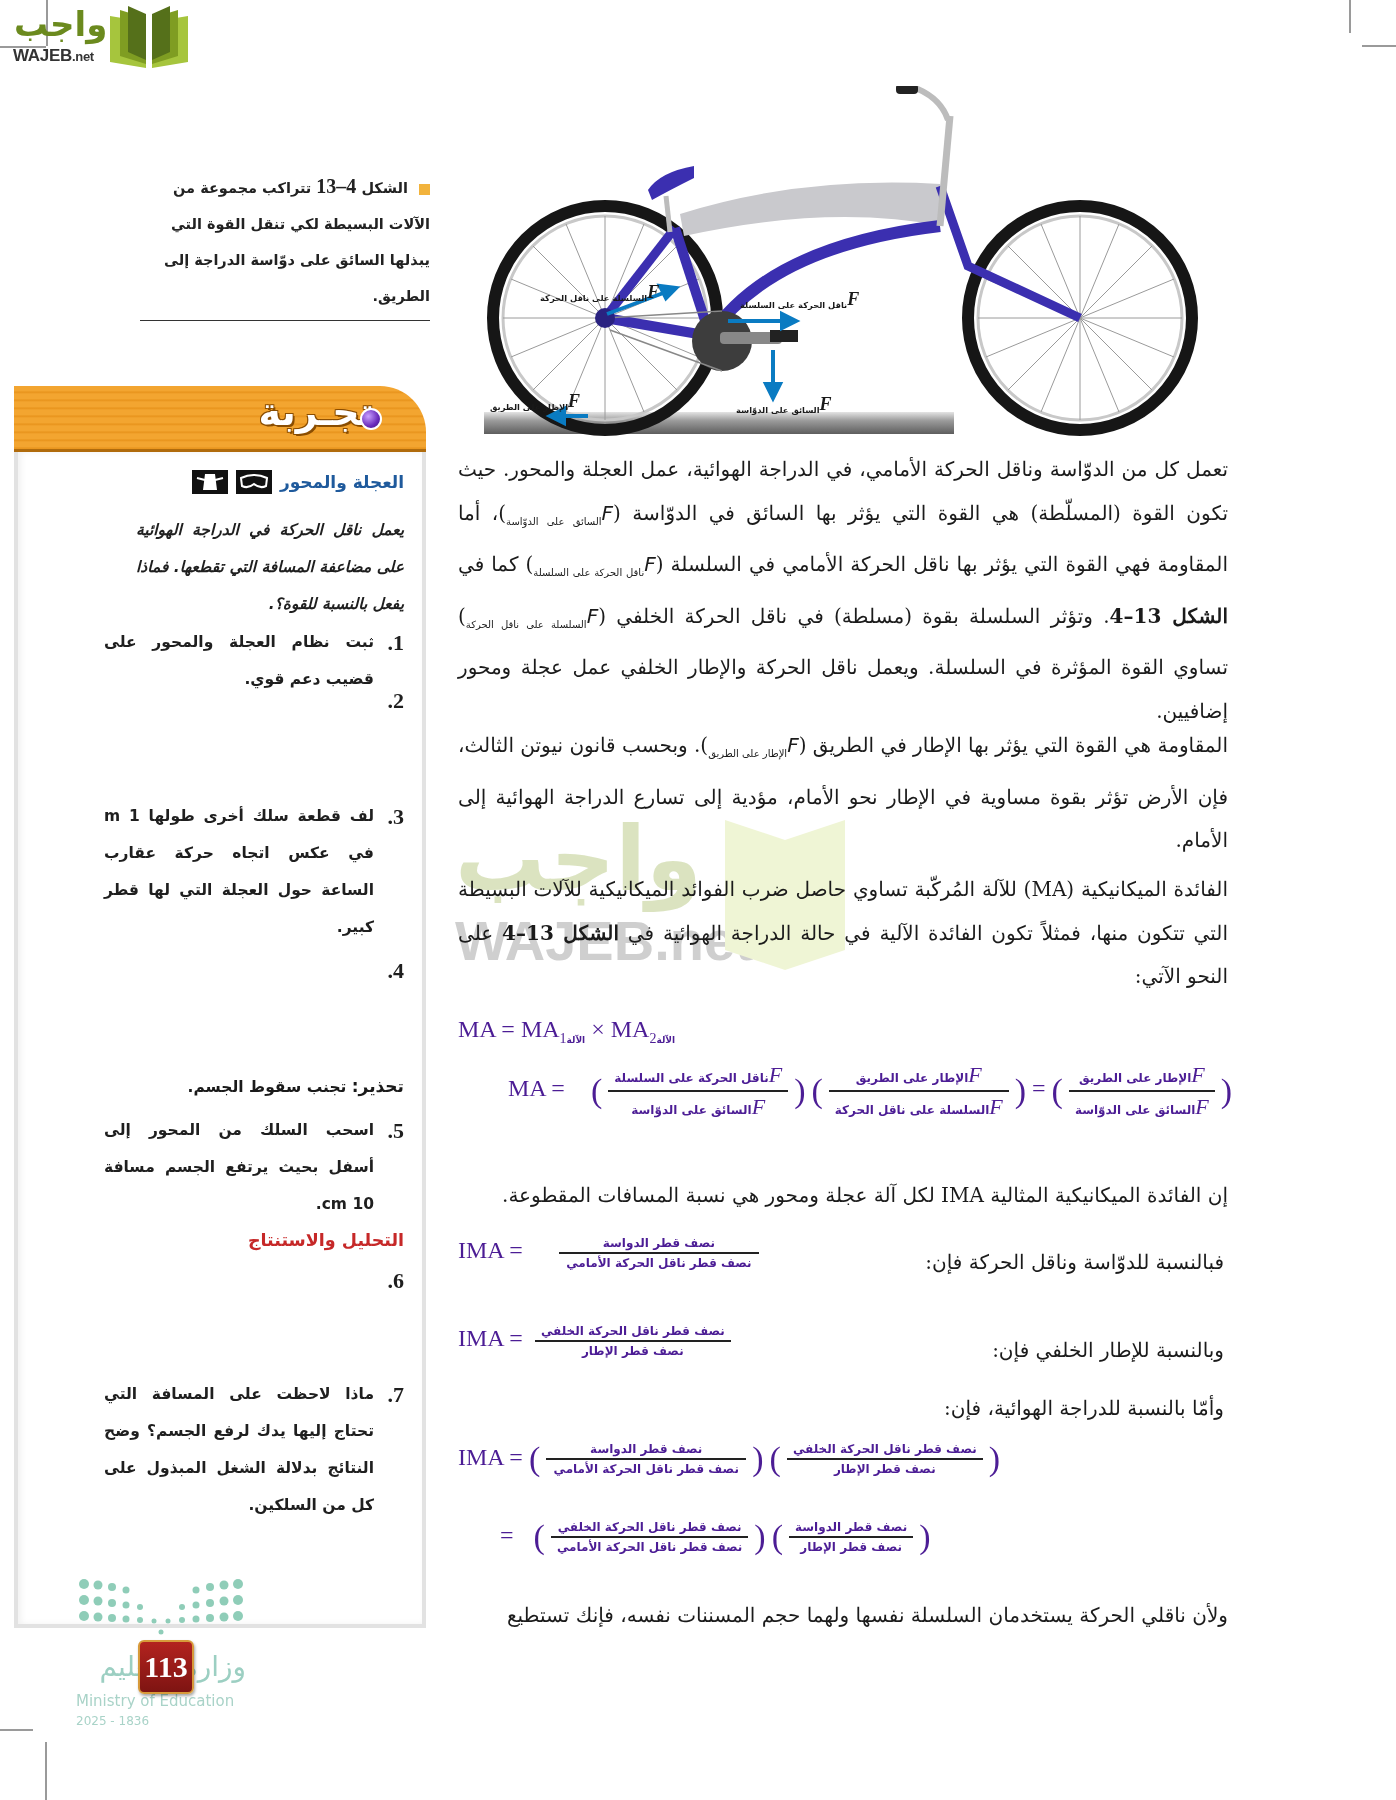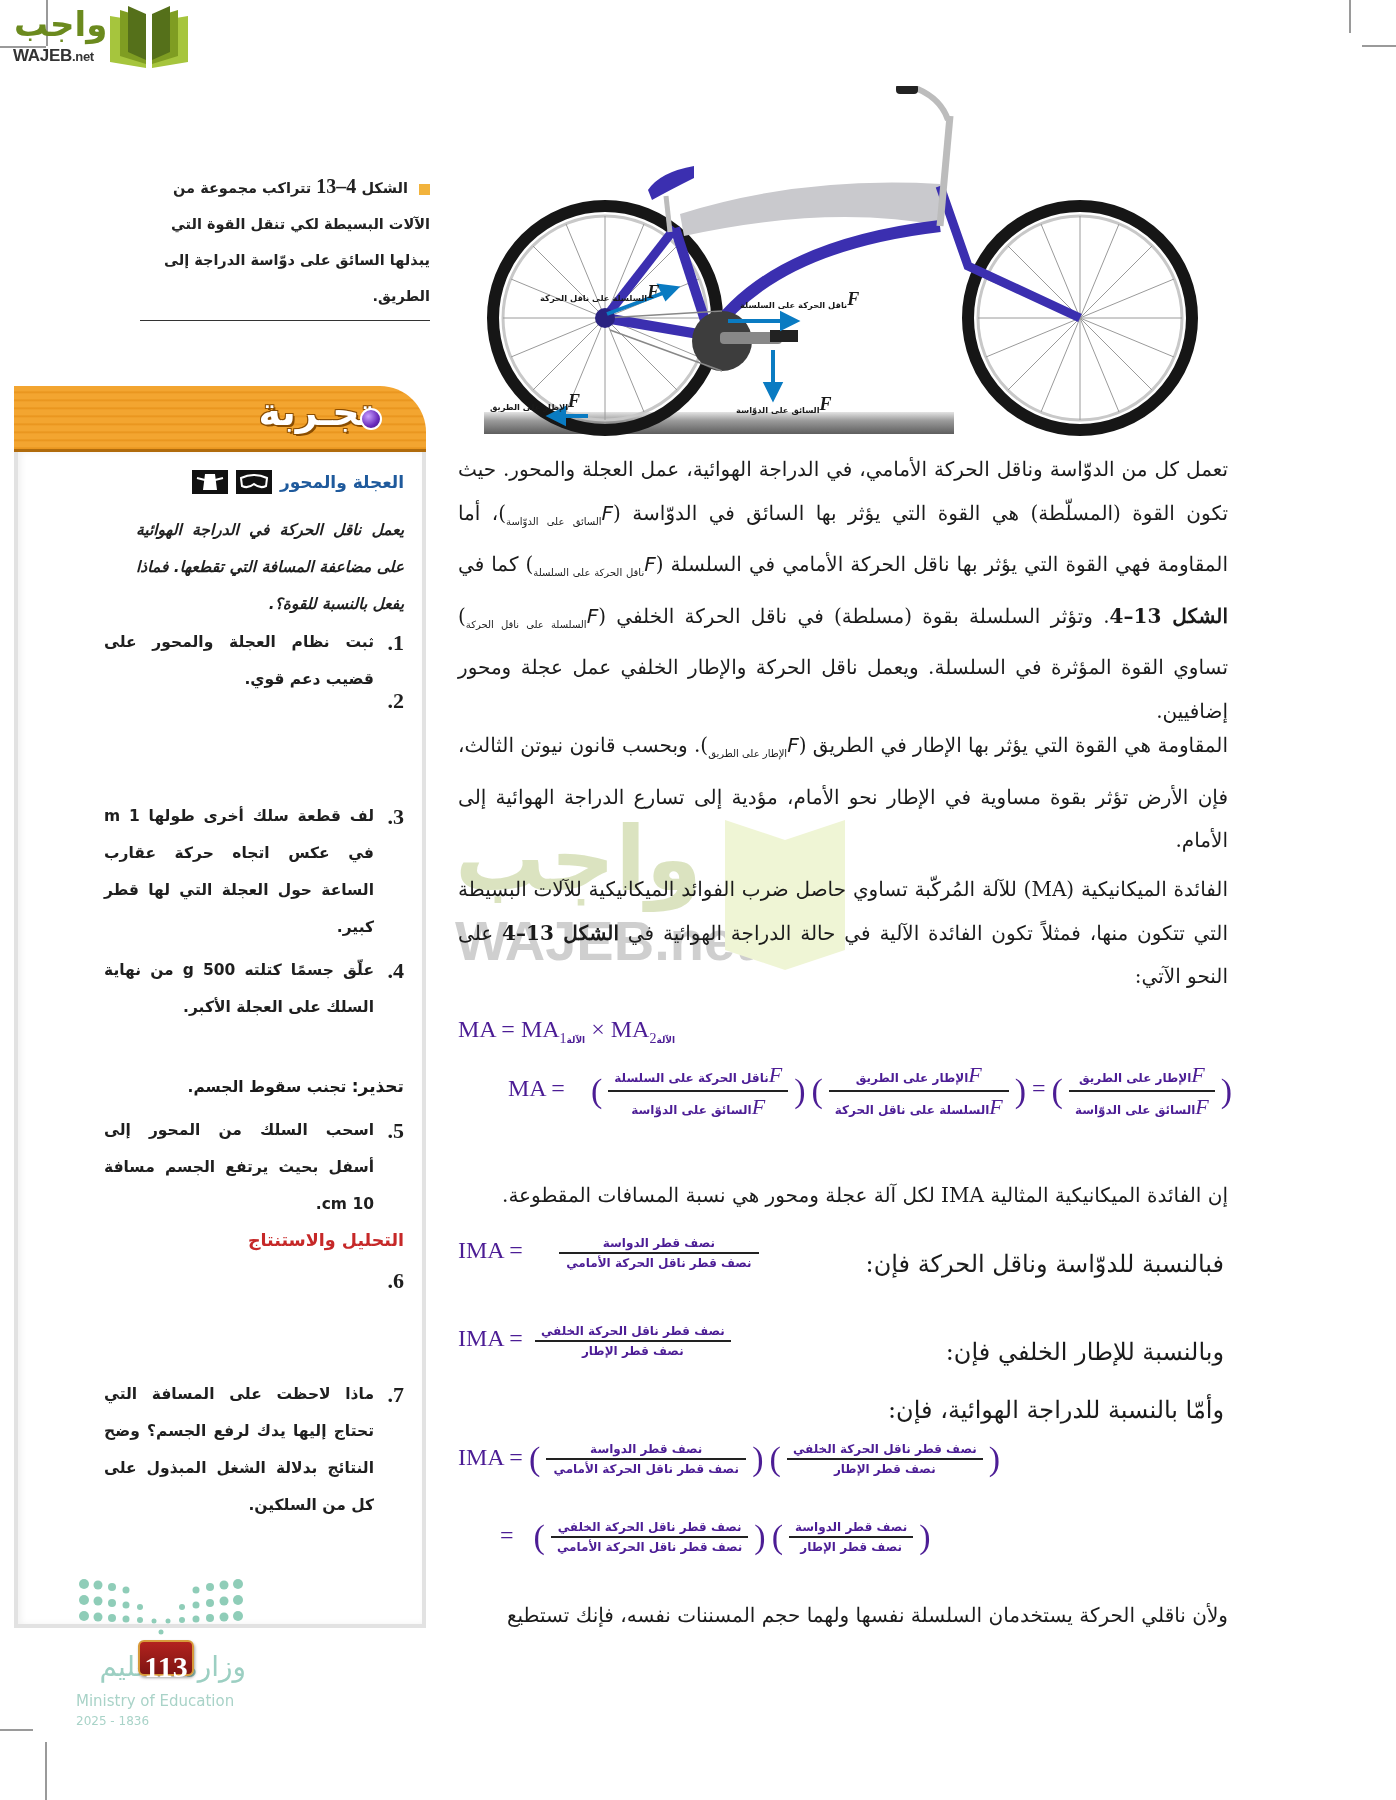--- a/index.html
+++ b/index.html
@@ -211,7 +211,6 @@
     </div>
     <div class="step" style="top:500px;">
       <span class="step-num">4.</span>
-      <span class="step-txt">علّق جسمًا كتلته 500 g من نهاية السلك على العجلة الأكبر.</span>
     </div>
     <div class="warn" style="top:616px;">
       <b>تحذير:</b>

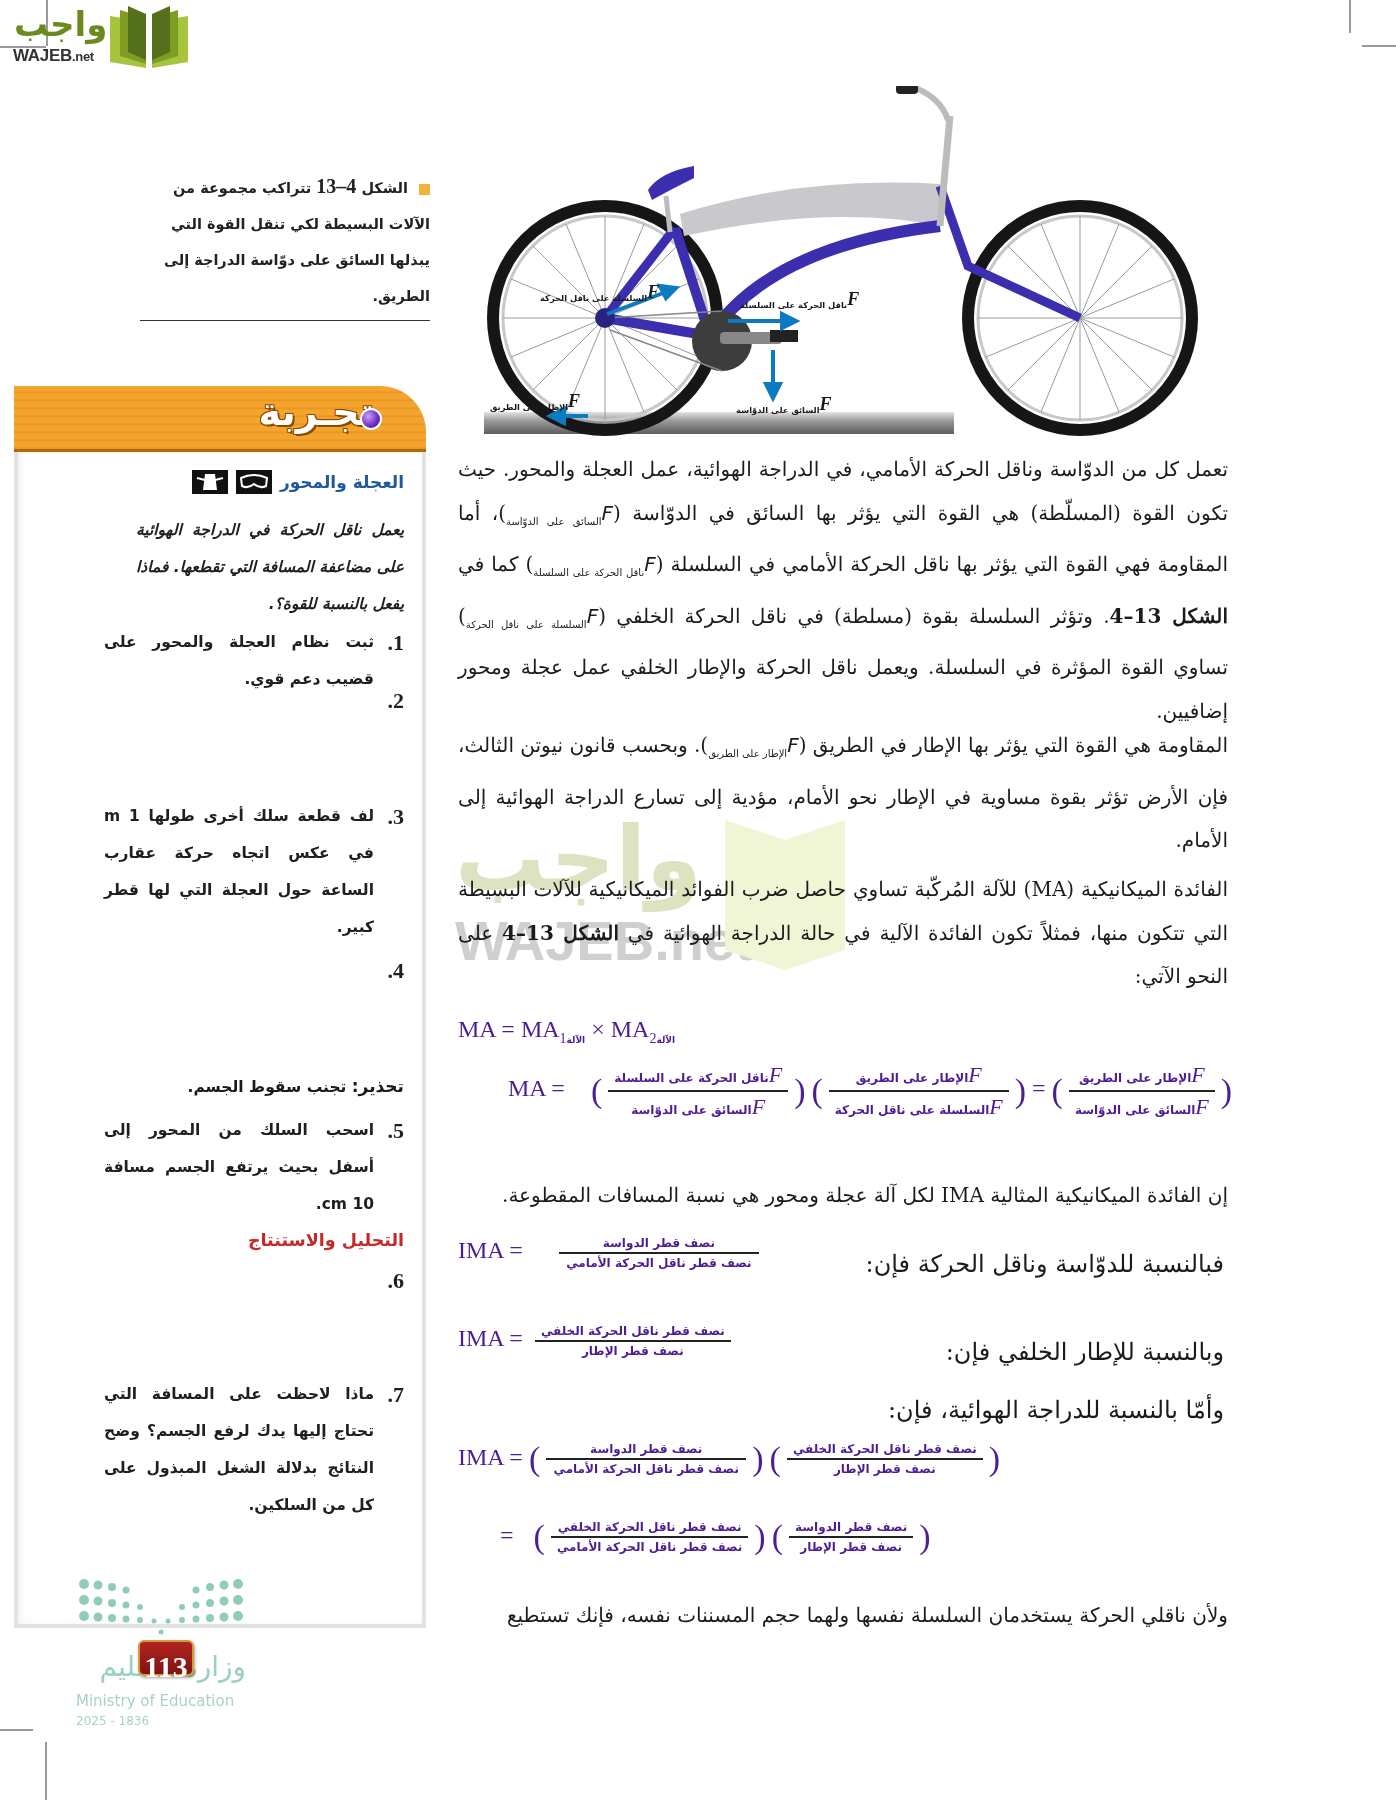--- a/index.html
+++ b/index.html
@@ -70,7 +70,7 @@
   .frac .bar { height: 1.5px; background: #222; align-self: stretch; }
   .fF { font-family: "Liberation Serif", serif; font-style: italic; font-size: 22px; font-weight: normal; }
   .paren { font-size: 34px; font-weight: 200; vertical-align: middle; }
-  .eqlabel { position: absolute; direction: rtl; text-align: right; font-family: "DejaVu Serif", serif; font-size: 24px; color: #1b1b1b; margin-left: 36px; }
+  .eqlabel { position: absolute; direction: rtl; text-align: right; font-family: "DejaVu Serif", serif; font-size: 20px; color: #1b1b1b; margin-left: 36px; }
 </style>
 </head>
 <body>

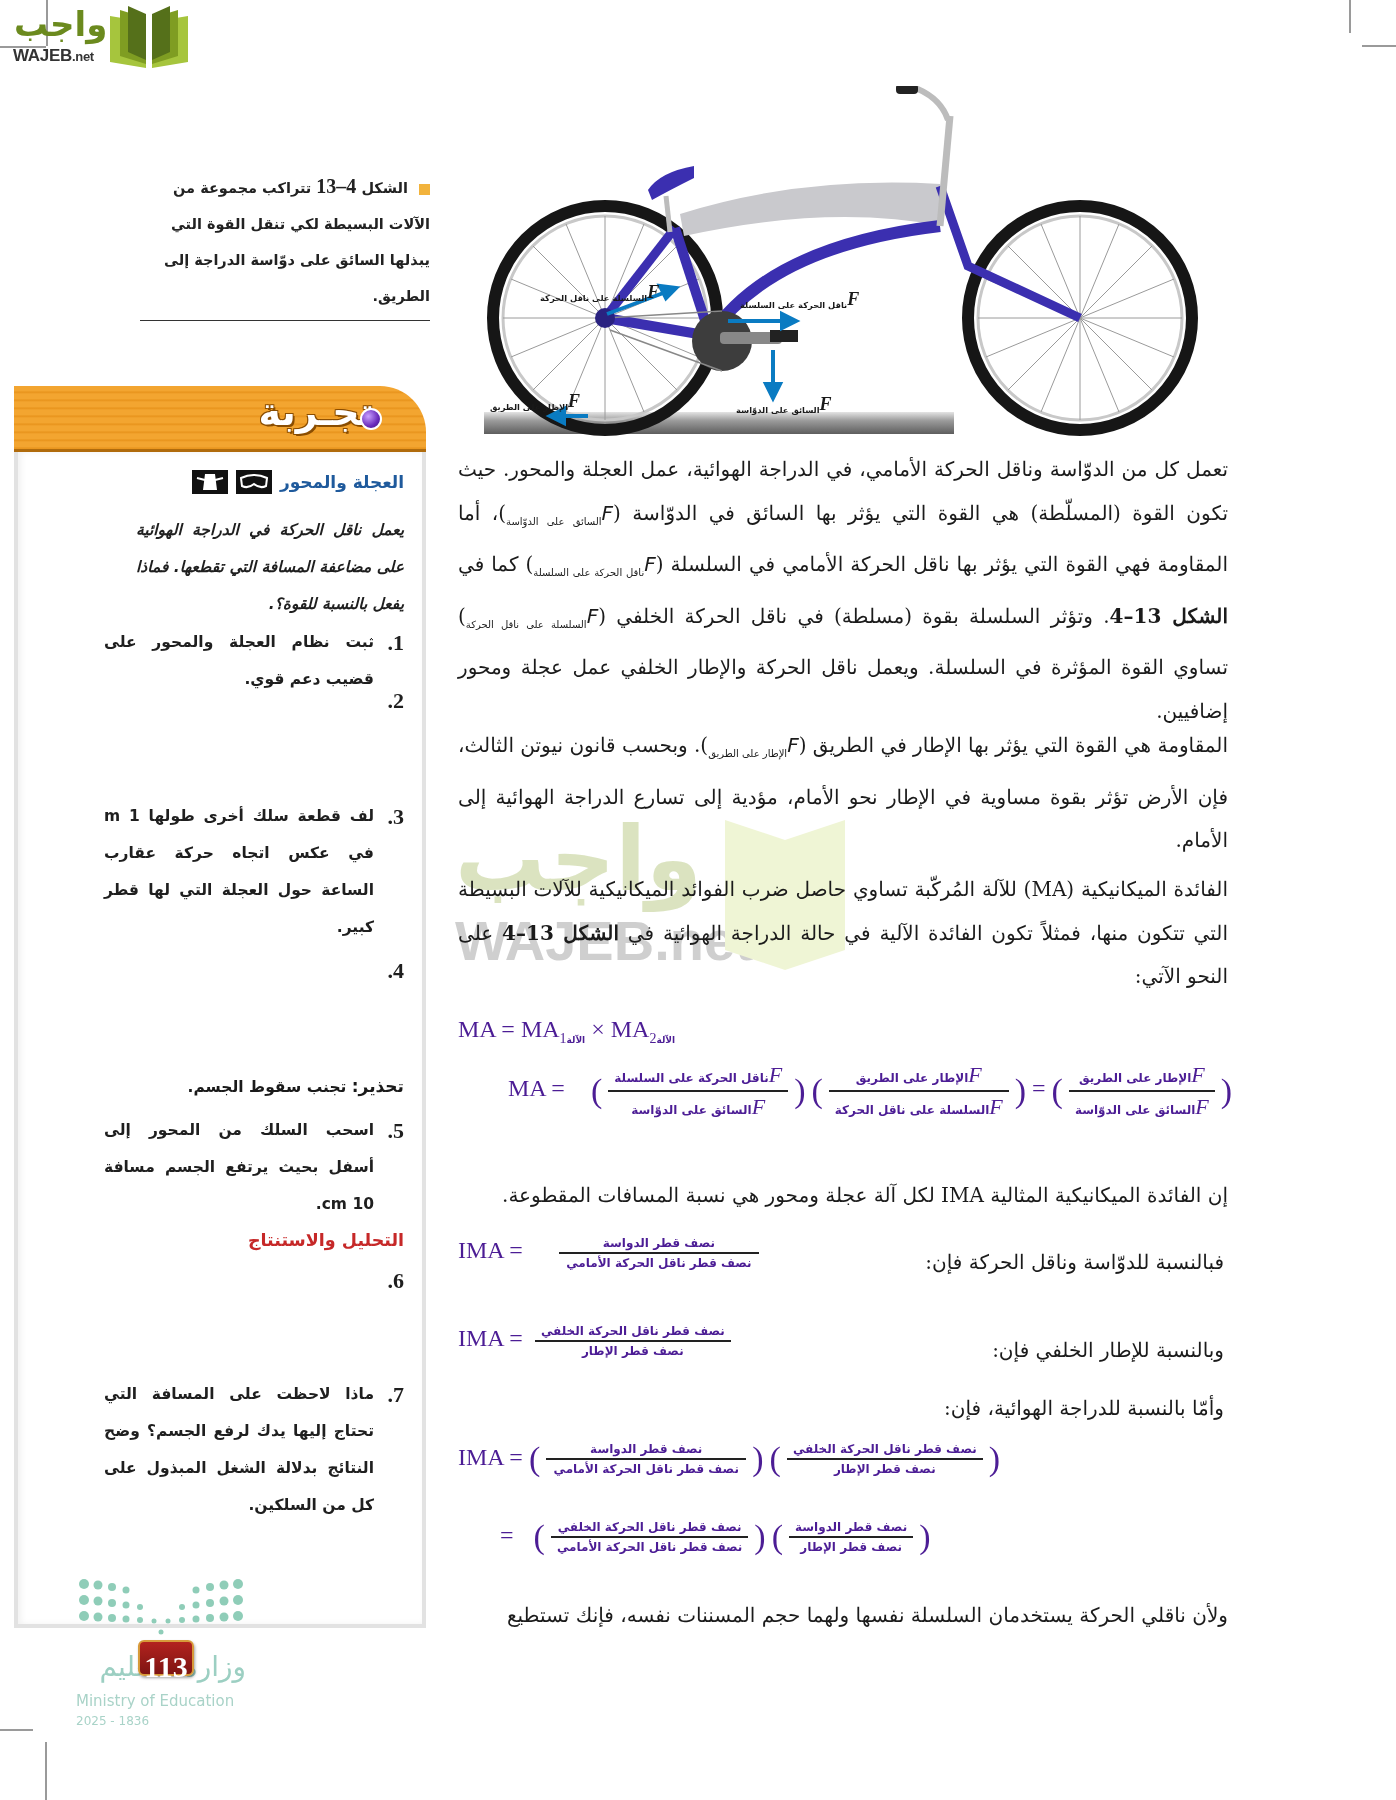--- a/index.html
+++ b/index.html
@@ -50,7 +50,7 @@
   .moe-ar { position: absolute; left: 0; top: 72px; width: 170px; direction: rtl; text-align: right; font-size: 28px; color: #9ccfc2; letter-spacing: 2px; }
   .moe-en { position: absolute; left: 0; top: 114px; font-family: "DejaVu Sans", sans-serif; font-size: 15px; color: #a9d3c8; }
   .moe-yr { position: absolute; left: 0; top: 136px; font-family: "DejaVu Sans", sans-serif; font-size: 12px; color: #a9d3c8; }
-  .pagenum { position: absolute; left: 138px; top: 1640px; width: 56px; height: 36px; border-radius: 6px;
+  .pagenum { position: absolute; left: 138px; top: 1640px; width: 56px; height: 54px; border-radius: 6px;
     background: linear-gradient(180deg, #b3231f, #7e1412); border: 2px solid #d79a3a; box-shadow: 1px 2px 3px rgba(0,0,0,0.35);
     color: #fff; font-family: "Liberation Serif", serif; font-weight: bold; font-size: 30px; text-align: center; line-height: 50px; }
 

